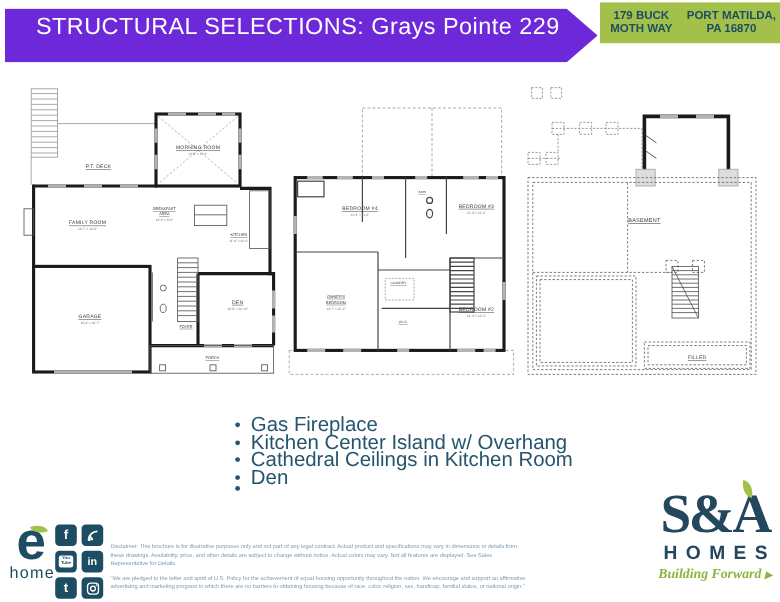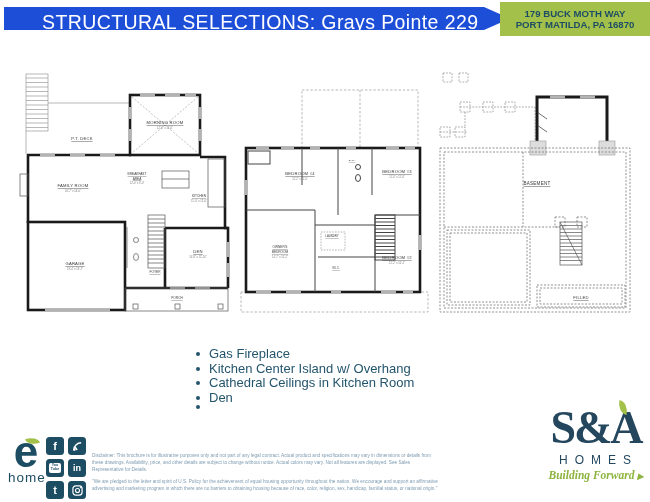--- a/index.html
+++ b/index.html
@@ -6,9 +6,9 @@
   #page{position:relative;width:650px;height:502px;background:#fff;overflow:hidden;
         font-family:"Liberation Sans",sans-serif;}
   
-  .title-bar{position:absolute;left:4px;top:7px;width:494px;height:23px;background:#1d4ed8;
+  .title-bar{position:absolute;left:4px;top:7px;width:494px;height:45px;background:#6d28d9;
              clip-path:polygon(0 0,calc(100% - 26px) 0,100% 50%,calc(100% - 26px) 100%,0 100%);
-             color:#fff;font-size:19.5px;letter-spacing:.4px;line-height:31px;padding-left:12px;}
+             color:#fff;font-size:19.5px;letter-spacing:.4px;line-height:31px;padding-left:0;}
   .title-bar span{margin-left:26px;}
   .addr-badge{position:absolute;left:500px;top:2px;width:150px;height:34px;background:#a3c14a;
               display:flex;flex-direction:column;align-items:center;justify-content:center;

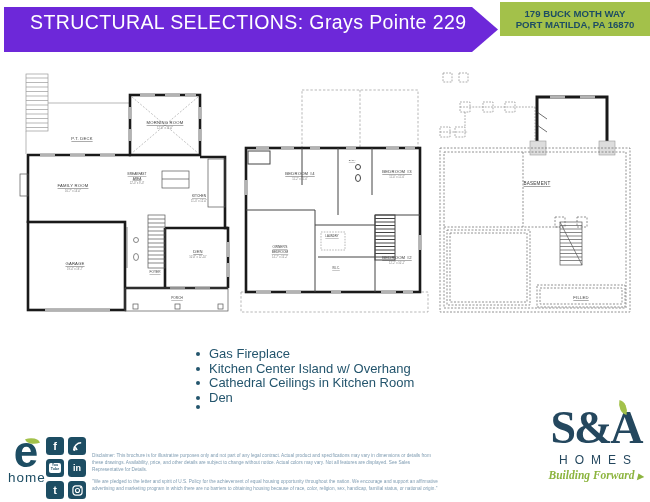--- a/index.html
+++ b/index.html
@@ -11,7 +11,7 @@
              color:#fff;font-size:19.5px;letter-spacing:.4px;line-height:31px;padding-left:0;}
   .title-bar span{margin-left:26px;}
   .addr-badge{position:absolute;left:500px;top:2px;width:150px;height:34px;background:#a3c14a;
-              display:flex;flex-direction:column;align-items:center;justify-content:center;
+              display:flex;flex-direction:row;align-items:center;justify-content:center;
               color:#1d4d63;font-weight:bold;font-size:9.6px;line-height:11.5px;text-align:center;}
   
   .plan{position:absolute;}

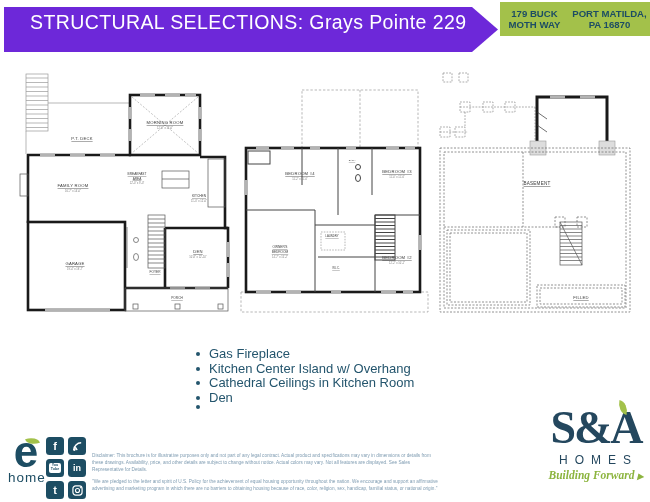--- a/index.html
+++ b/index.html
@@ -20,7 +20,7 @@
   .rd{font-size:2.6px;text-anchor:middle;fill:#777;}
   .rs{font-size:3.2px;text-anchor:middle;text-decoration:underline;}
   
-  .features{position:absolute;left:196px;top:347px;color:#24556d;font-size:13px;line-height:14.6px;}
+  .features{position:absolute;left:196px;top:347px;color:#24556d;font-size:17px;line-height:14.6px;}
   .features div{display:flex;align-items:center;}
   .features .dot{width:4px;height:4px;border-radius:50%;background:#24556d;margin-right:9px;flex:none;}
   

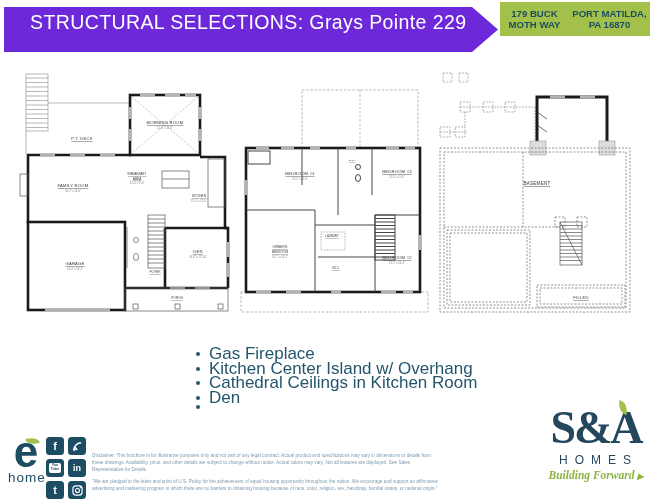--- a/index.html
+++ b/index.html
@@ -42,7 +42,7 @@
            letter-spacing:-2px;position:relative;display:inline-block;text-align:right;}
   .sa .leaf2{position:absolute;width:10px;height:13px;background:#a3c14a;
              border-radius:0 100% 0 100%;right:14px;top:-4px;transform:rotate(12deg);}
-  .sa .homes{font-size:12px;font-weight:normal;letter-spacing:7px;margin-left:5px;margin-top:2px;}
+  .sa .homes{font-size:16px;font-weight:bold;letter-spacing:7px;margin-left:5px;margin-top:2px;}
   .sa .tag{font-family:"Liberation Serif",serif;font-style:italic;font-weight:bold;
            font-size:11.5px;color:#8cb43e;margin-top:2px;}
   .sa .tag .arr{font-size:8px;}

